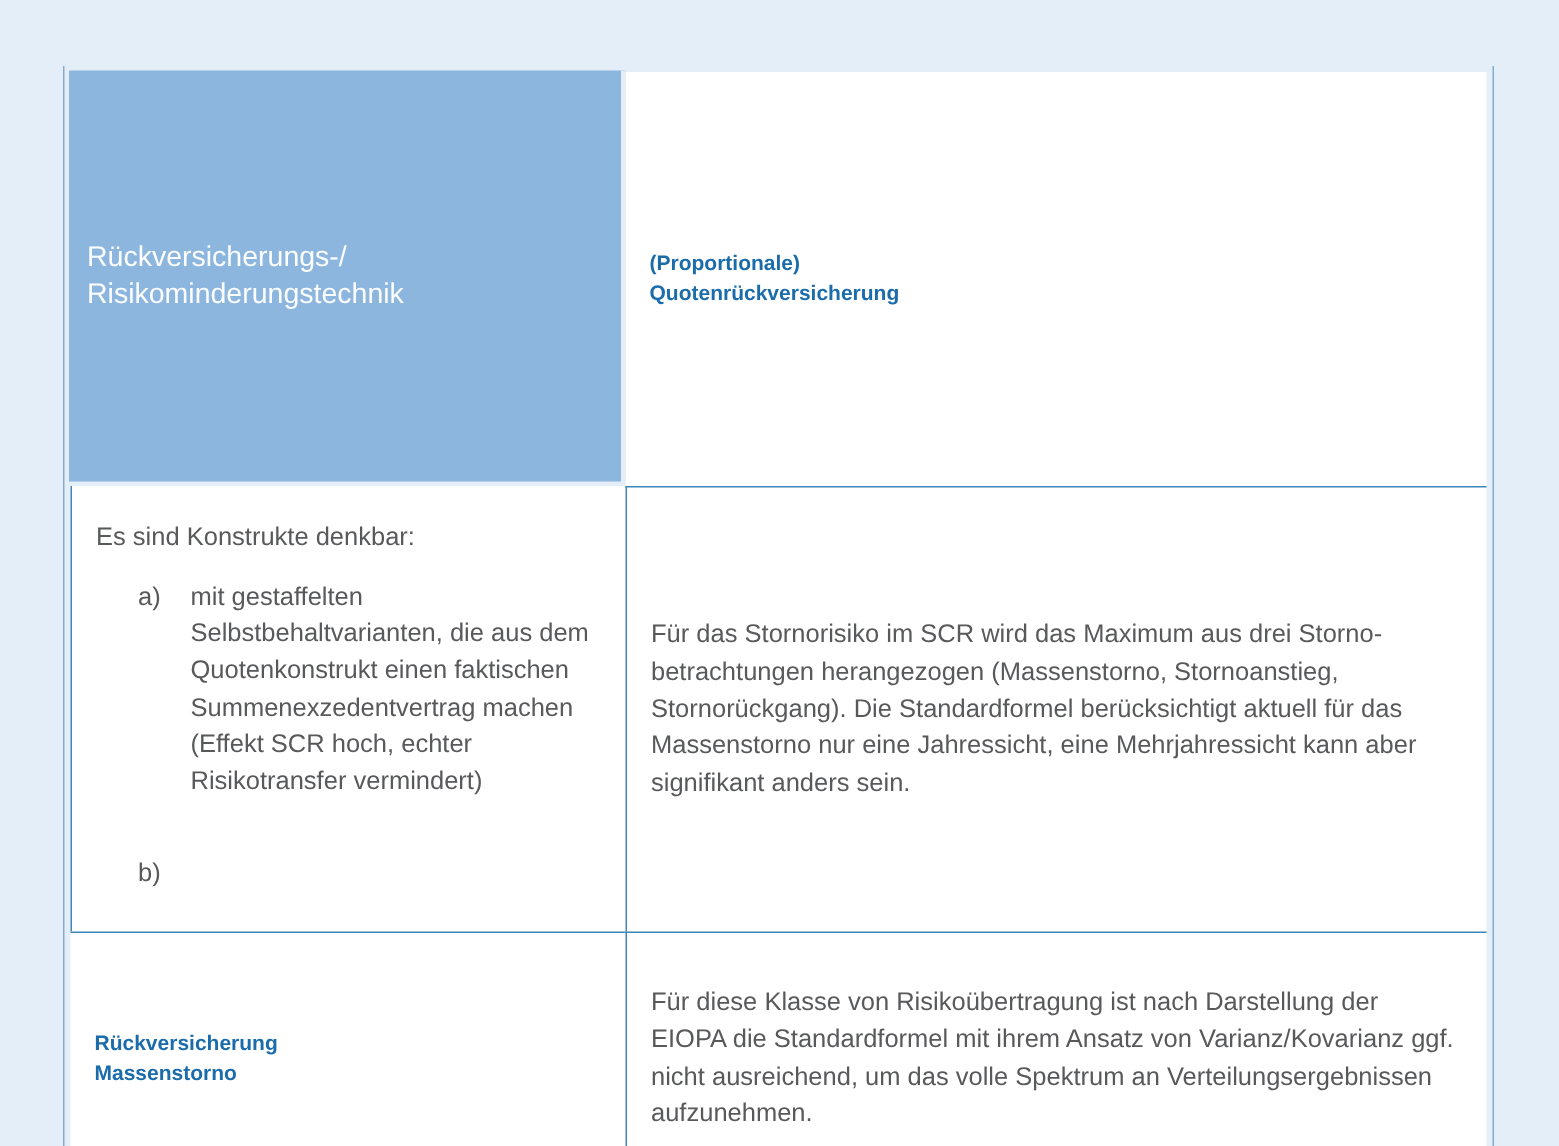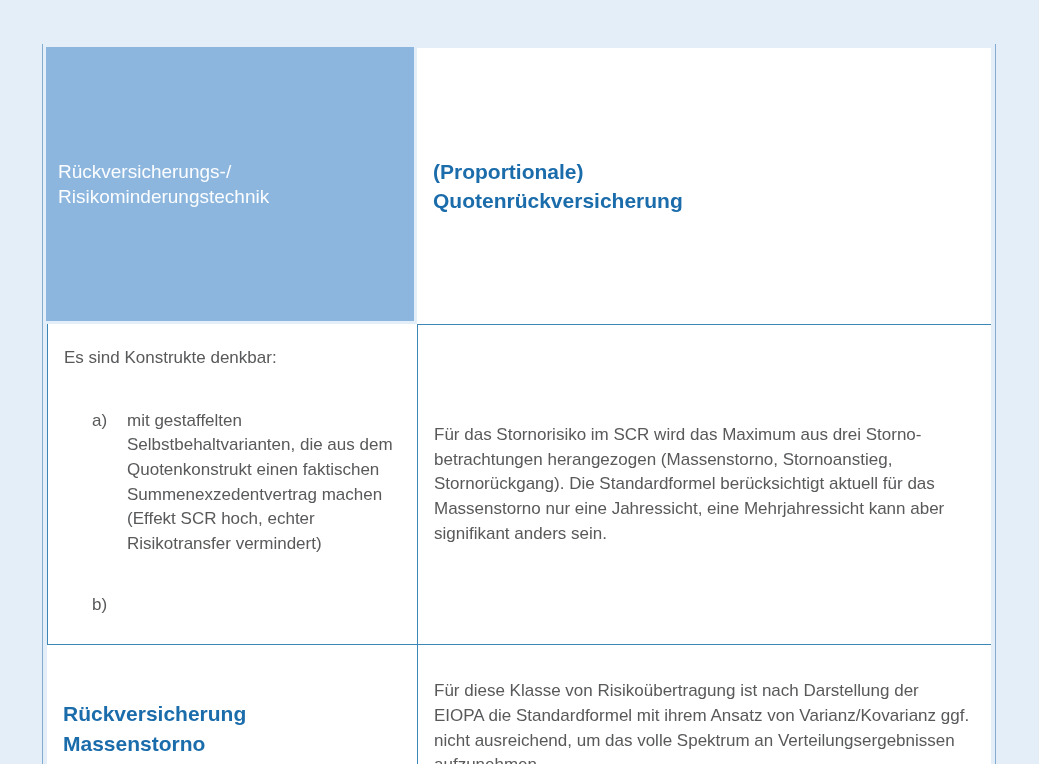--- a/index.html
+++ b/index.html
@@ -69,7 +69,7 @@
   .label{
     color:var(--label-blue);
     font-weight:700;
-    font-size:21px;
+    font-size:14px;
     line-height:1.4;
     white-space:pre-line;
   }

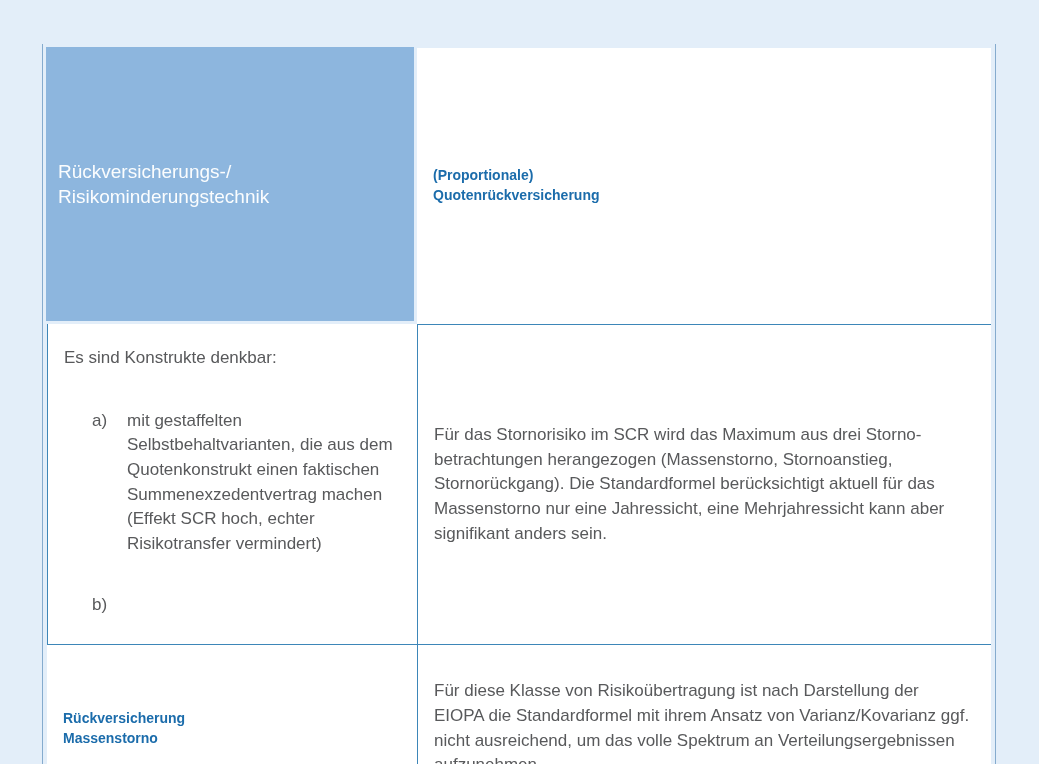--- a/index.html
+++ b/index.html
@@ -82,7 +82,7 @@
     font-size:17px;
     line-height:1.45;
   }
-  .intro{margin-bottom:26px;}
+  .intro{margin-bottom:3px;}
   .list-item{
     display:flex;
     margin-bottom:21px;

